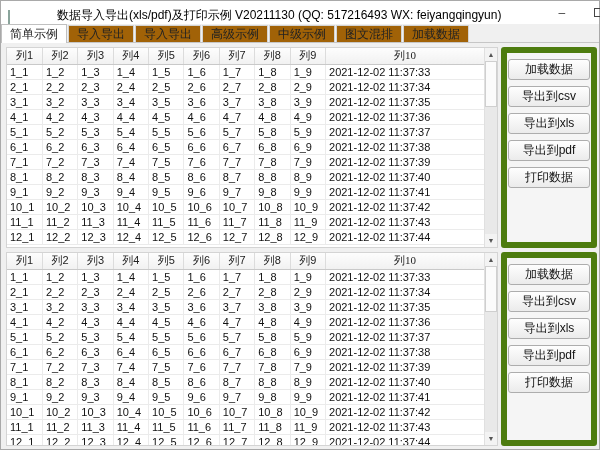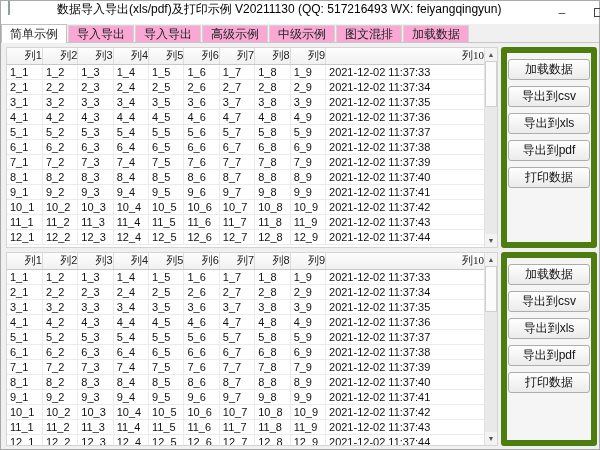--- a/index.html
+++ b/index.html
@@ -8,7 +8,7 @@
   .window { position:absolute; inset:0; border:1px solid #a9a9a9; background:#f0f0f0; }
 
   
-  .titlebar { height:23px; background:#ffffff; display:flex; align-items:flex-start;gap:42px; }
+  .titlebar { height:23px; background:#ffffff; display:flex; align-items:flex-end;gap:42px; }
   .app-icon { width:14px; height:14px; margin:0 5px 0 7px;
               background:linear-gradient(90deg,#2f7060 68%,#ccd6d1 68%); border:1px solid #8aa49b; }
   .title { font-size:12px; color:#000; white-space:nowrap; }

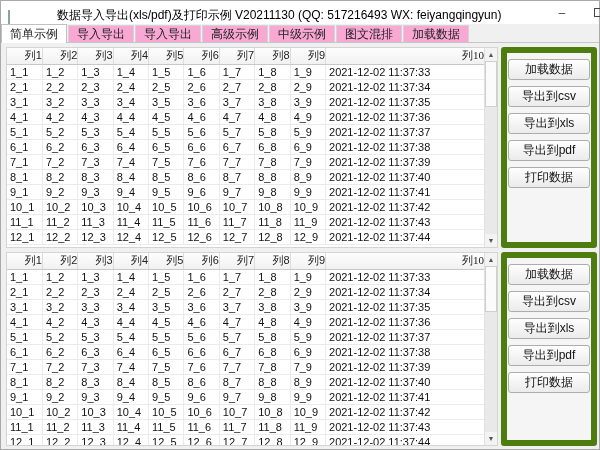--- a/index.html
+++ b/index.html
@@ -21,7 +21,7 @@
   .tabbar { position:absolute; top:23px; left:0; right:0; height:19px; background:#f0f0f0;
             display:flex; align-items:flex-end; border-bottom:1px solid #c6c6c6; }
   .tab { height:17px; line-height:16px; padding:0 8px; font-size:12px; color:#222;
-         background:#f9a8d4; border:1px solid #d4d4d4; border-bottom:none; margin-right:1px;
+         background:#a16207; border:1px solid #d4d4d4; border-bottom:none; margin-right:1px;
          white-space:nowrap; }
   .tab.active { background:#ffffff; border-color:#c0c0c0; height:19px; line-height:18px;
                 margin-bottom:-1px; position:relative; z-index:2; }

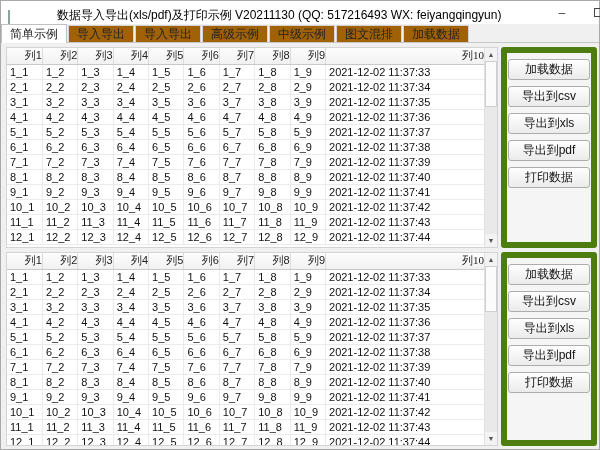--- a/index.html
+++ b/index.html
@@ -31,7 +31,7 @@
   #tframe-top    { left:5px; top:46px;  width:492px; height:201px; }
   #tframe-bottom { left:5px; top:251px; width:492px; height:194px; }
   .data-table { border-collapse:collapse; table-layout:fixed; width:477px; font-size:11px; }
-  .data-table th { height:16px; font-weight:normal; font-size:11px; color:#222; text-align:right;
+  .data-table th { height:16px; font-weight:normal; font-size:11px; color:#222; text-align:center;
                    background:linear-gradient(#fdfdfd,#f1f1f1);
                    border-right:1px solid #dcdcdc; border-bottom:1px solid #c9c9c9;
                    overflow:hidden; white-space:nowrap; }

